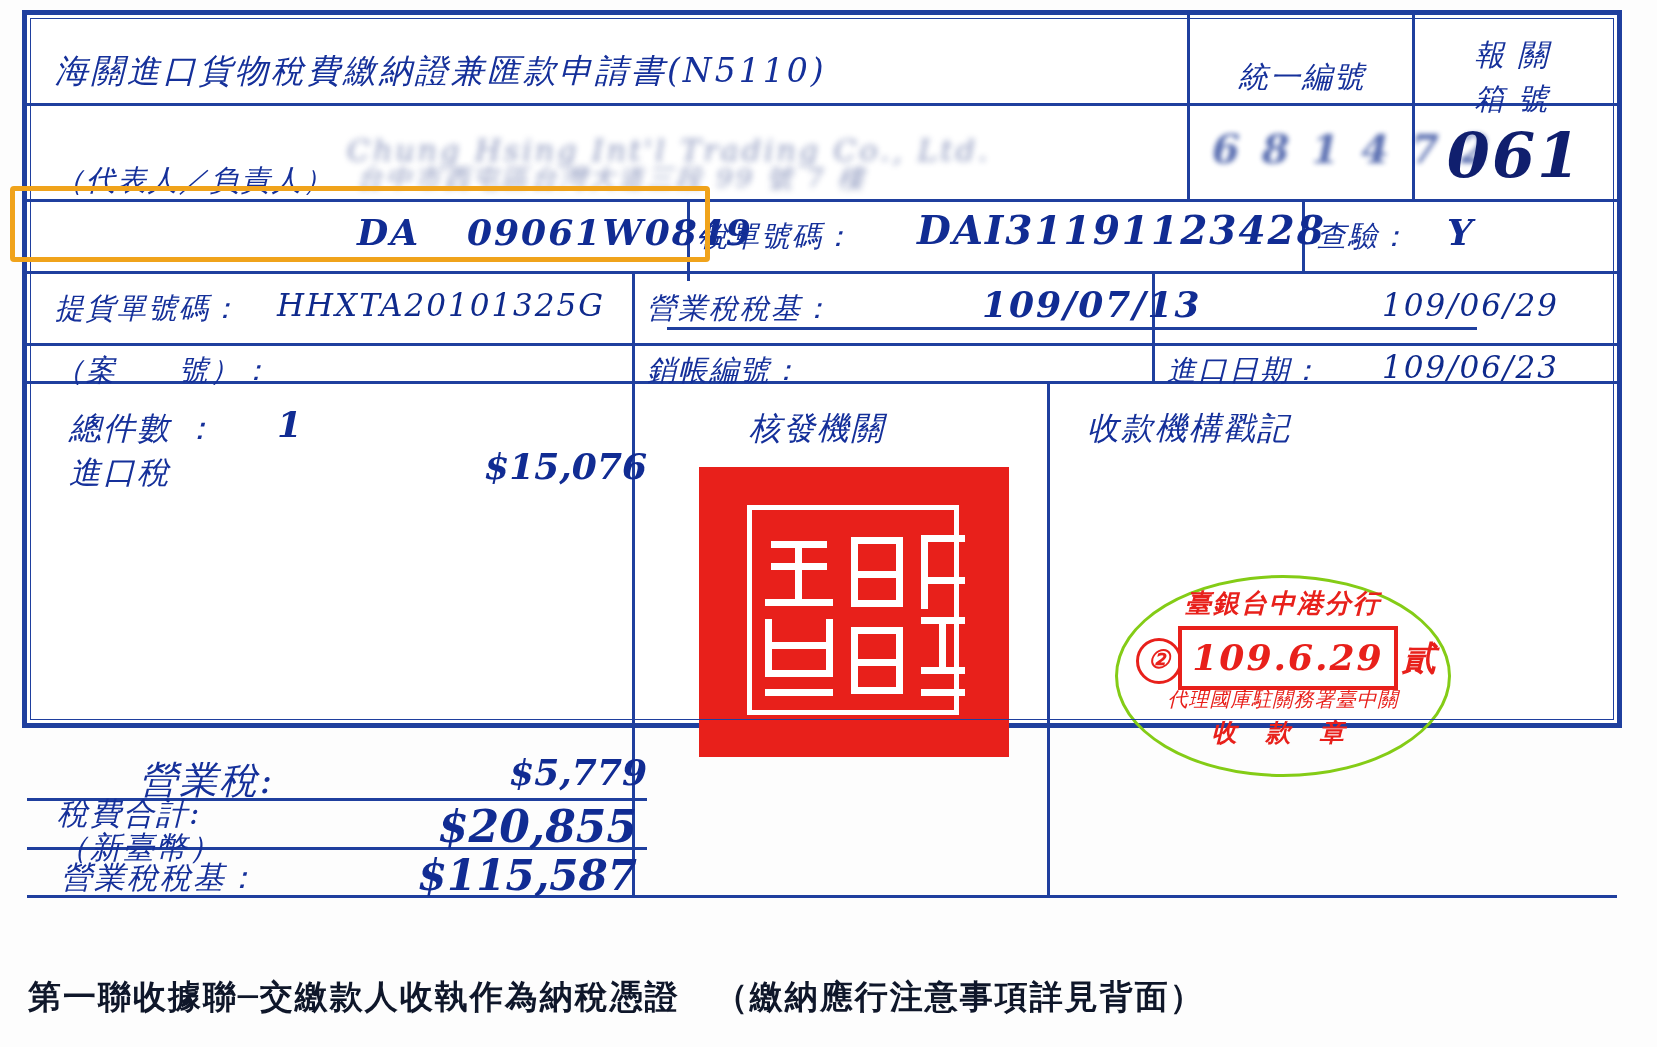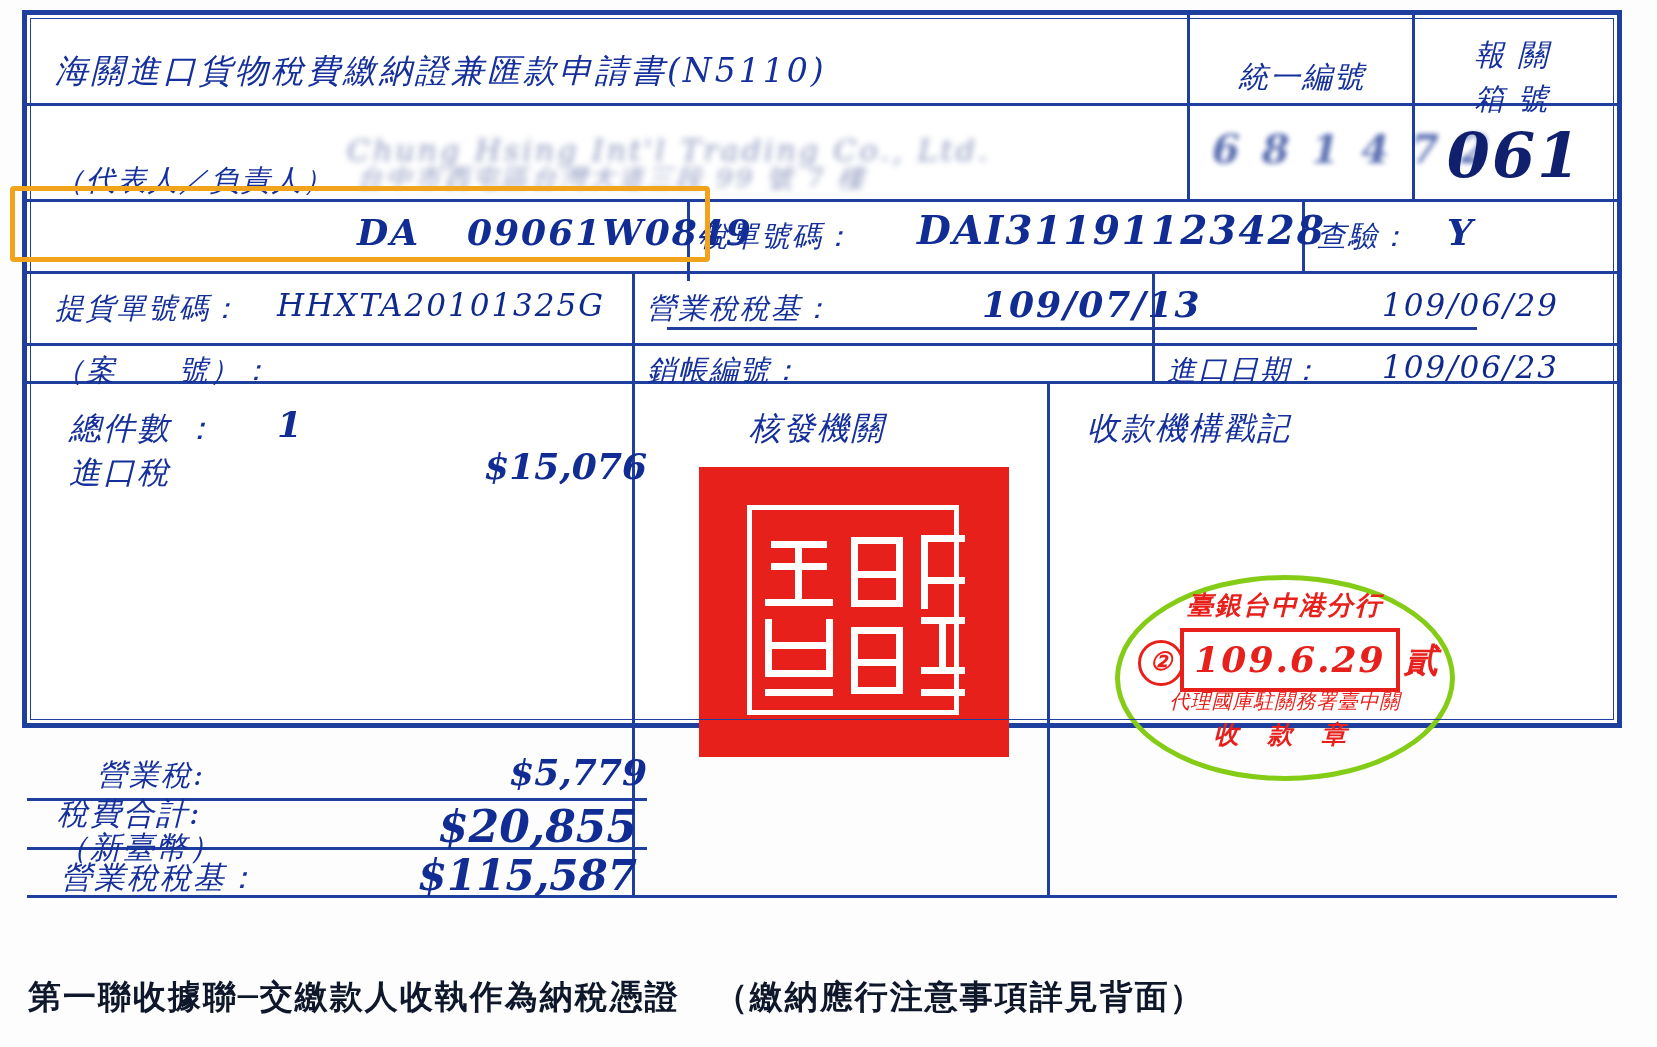--- a/index.html
+++ b/index.html
@@ -60,7 +60,7 @@
 
   
   .stamp{
-    position:absolute;width:330px;height:196px;border:5px solid #84cc16;border-radius:50%;
+    position:absolute;width:330px;height:196px;border:3px solid #84cc16;border-radius:50%;
     color:#e8201b;text-align:center;
   }
   .stamp .s-top{position:absolute;top:8px;left:0;right:0;font-size:26px;font-weight:bold;letter-spacing:2px;}

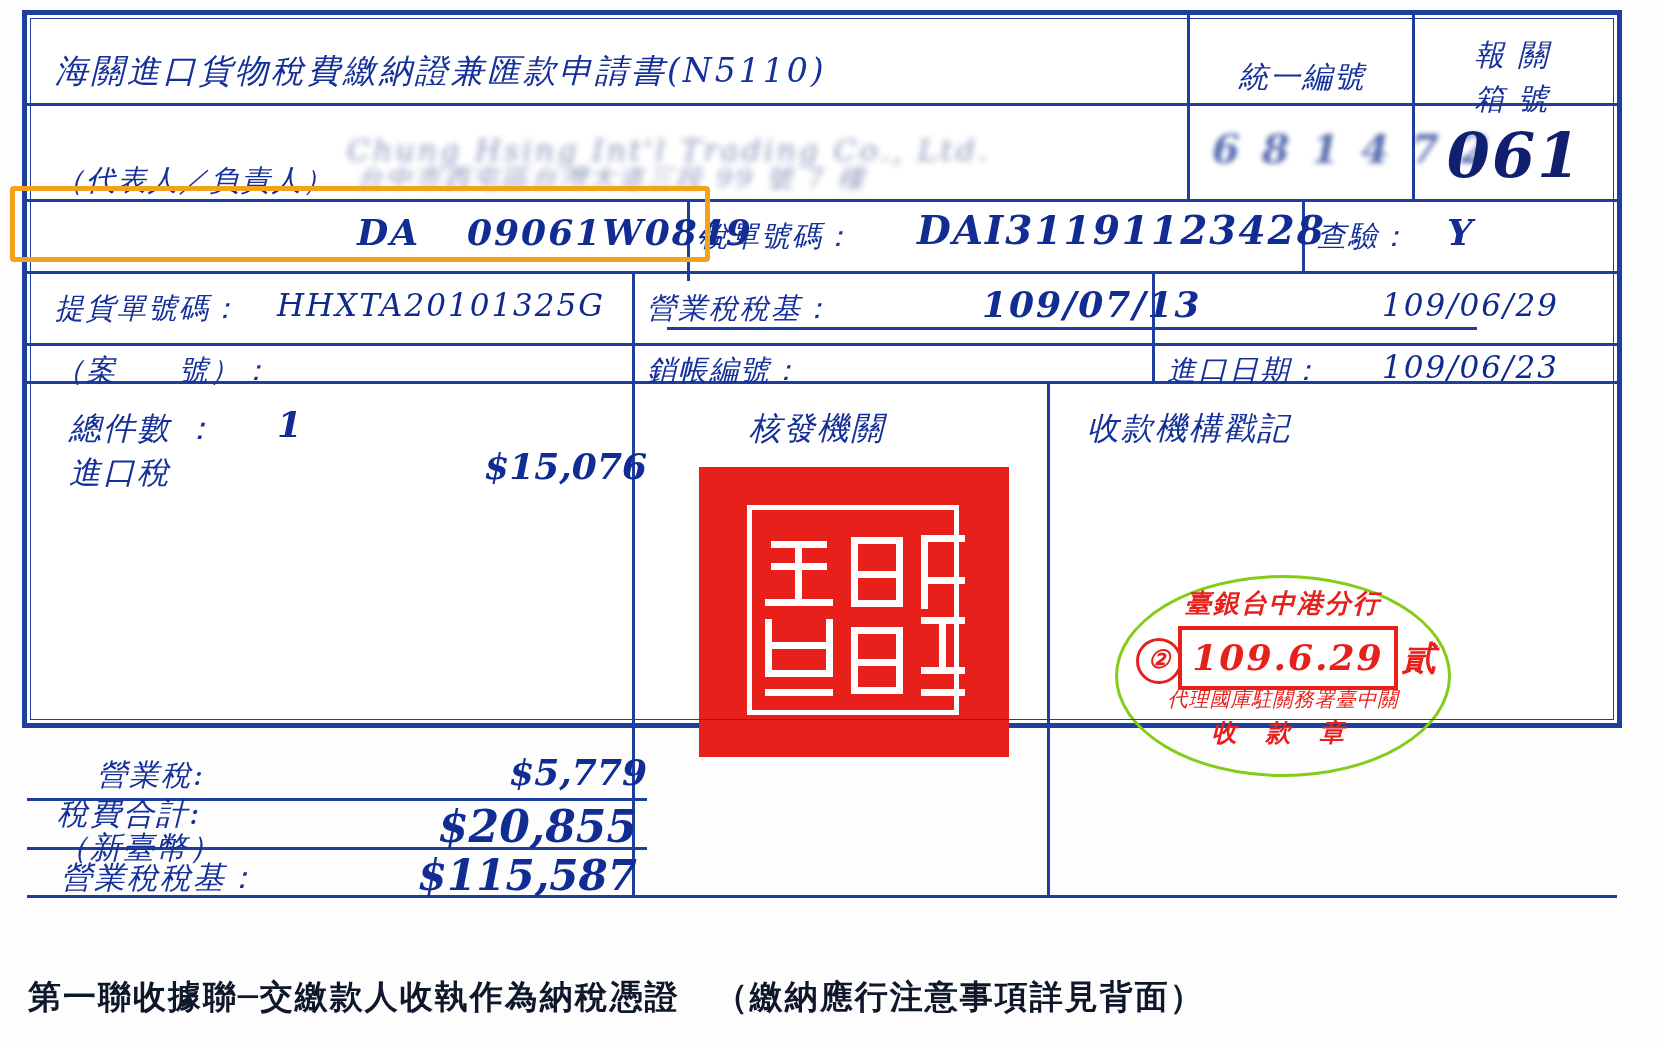--- a/index.html
+++ b/index.html
@@ -151,7 +151,7 @@
     <div class="cell lbl" style="left:42px;top:436px;width:260px;font-size:32px;">進口稅</div>
     <div class="cell val-b" style="left:440px;top:430px;width:180px;text-align:right;">$15,076</div>
 
-    <div class="cell lbl" style="left:70px;top:740px;width:220px;font-size:30px;">營業稅:</div>
+    <div class="cell lbl" style="left:70px;top:740px;width:220px;font-size:38px;text-align:center;">營業稅:</div>
     <div class="cell val-b" style="left:440px;top:736px;width:180px;text-align:right;">$5,779</div>
 
     <div class="cell lbl" style="left:30px;top:778px;width:290px;font-size:31px;">稅費合計:</div>

